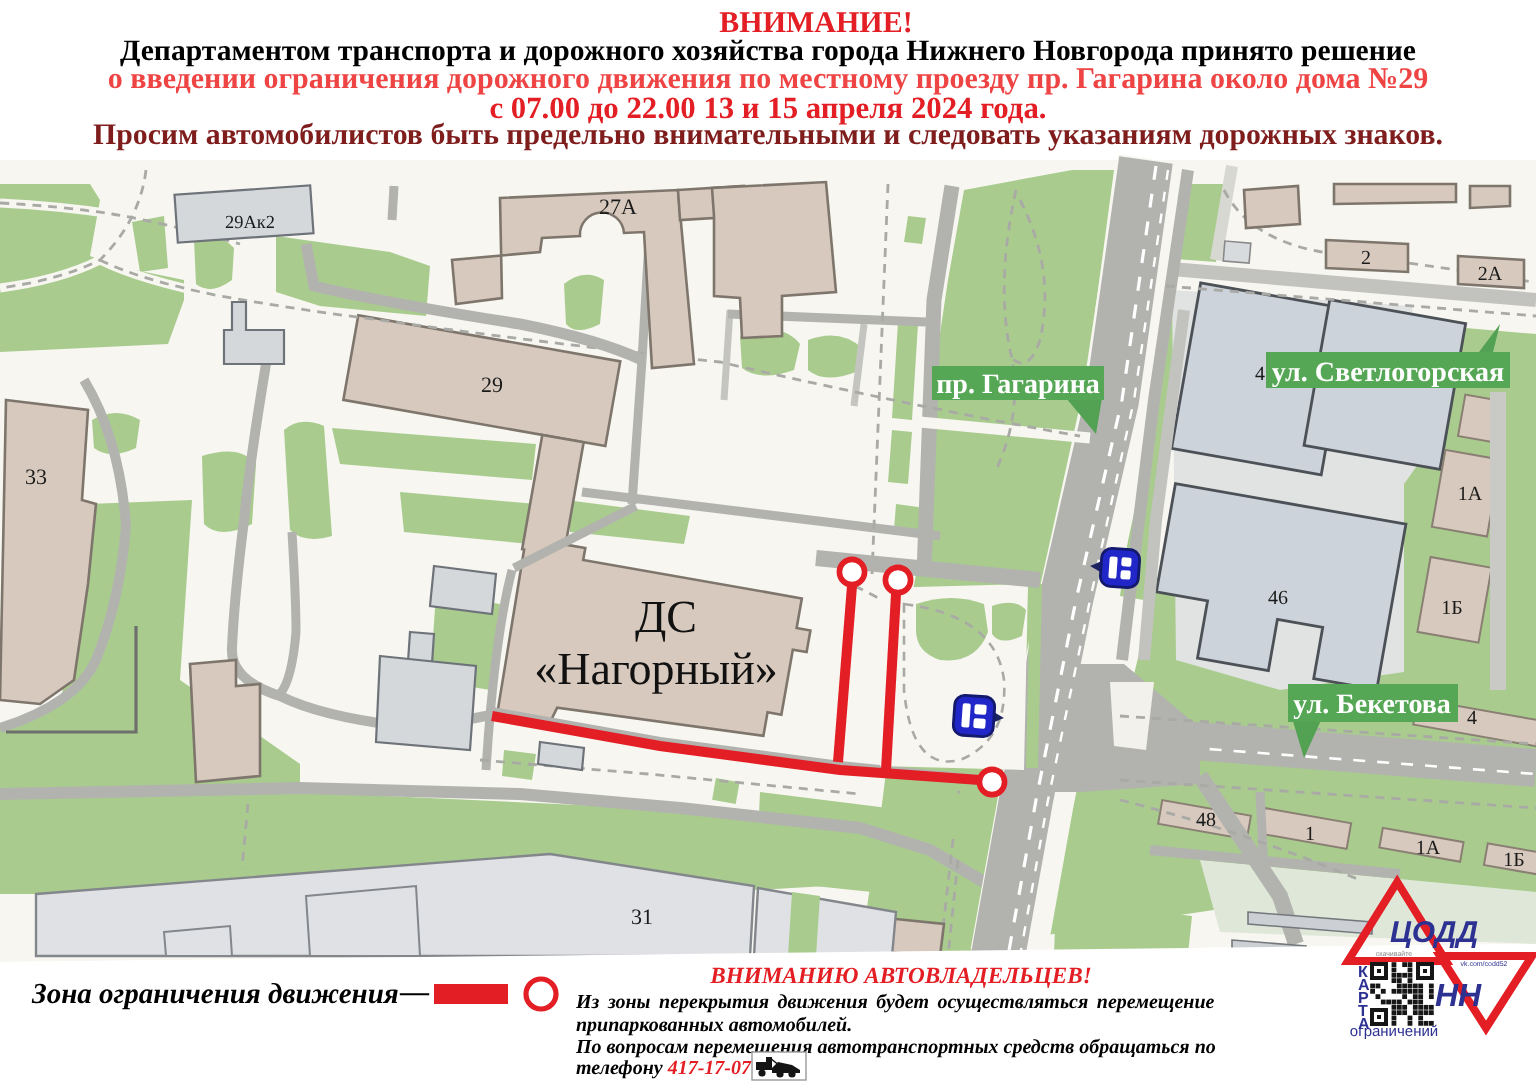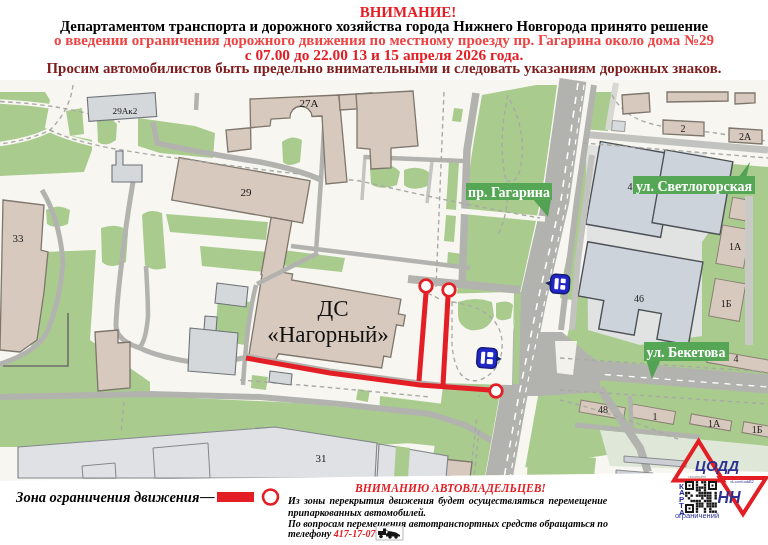--- a/index.html
+++ b/index.html
@@ -382,7 +382,7 @@
 <div class="hdr" style="top:3.5px;color:#e31e24;font-size:15px;margin-left:24px;">ВНИМАНИЕ!</div>
 <div class="hdr" style="top:17.5px;color:#000;font-size:14.8px;">Департаментом транспорта и дорожного хозяйства города Нижнего Новгорода принято решение</div>
 <div class="hdr" style="top:31.5px;color:#ef4444;font-size:15px;">о введении ограничения дорожного движения по местному проезду пр. Гагарина около дома №29</div>
-<div class="hdr" style="top:45.5px;color:#e31e24;font-size:15.4px;">с 07.00 до 22.00 13 и 15 апреля 2026 года.</div>
+<div class="hdr" style="top:45.5px;color:#e31e24;font-size:15.4px;">с 07.00 до 22.00 13 и 15 апреля 2024 года.</div>
 <div class="hdr" style="top:59.5px;color:#7f1d1d;font-size:14.9px;">Просим автомобилистов быть предельно внимательными и следовать указаниям дорожных знаков.</div>
 </div>
 

